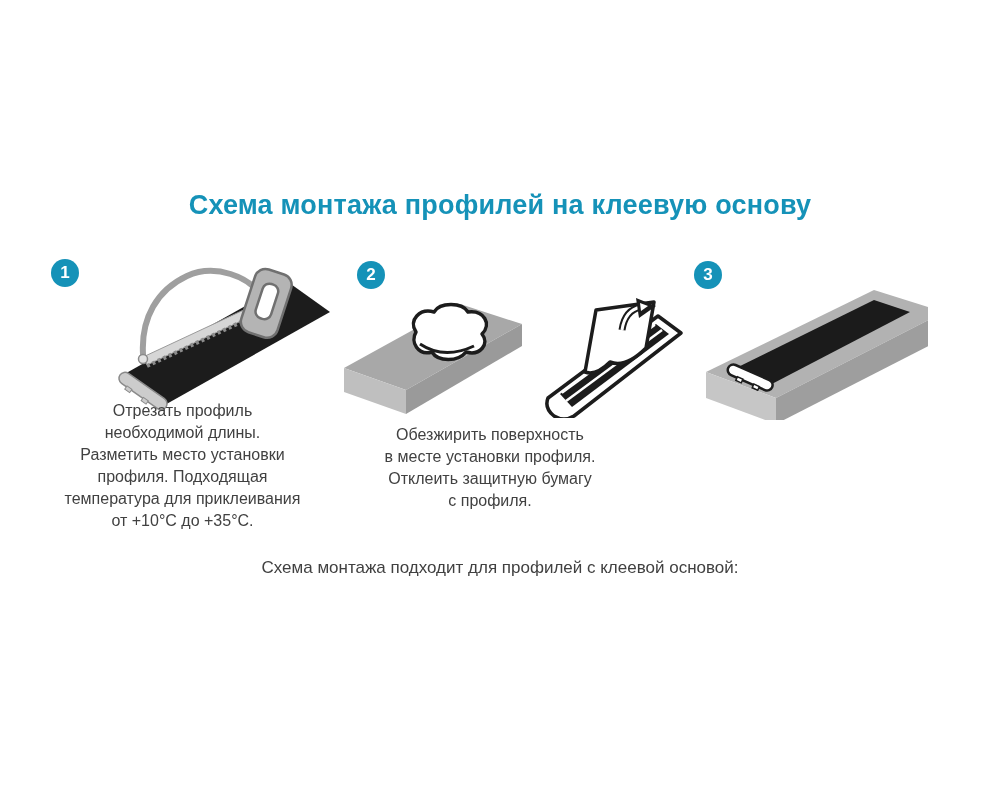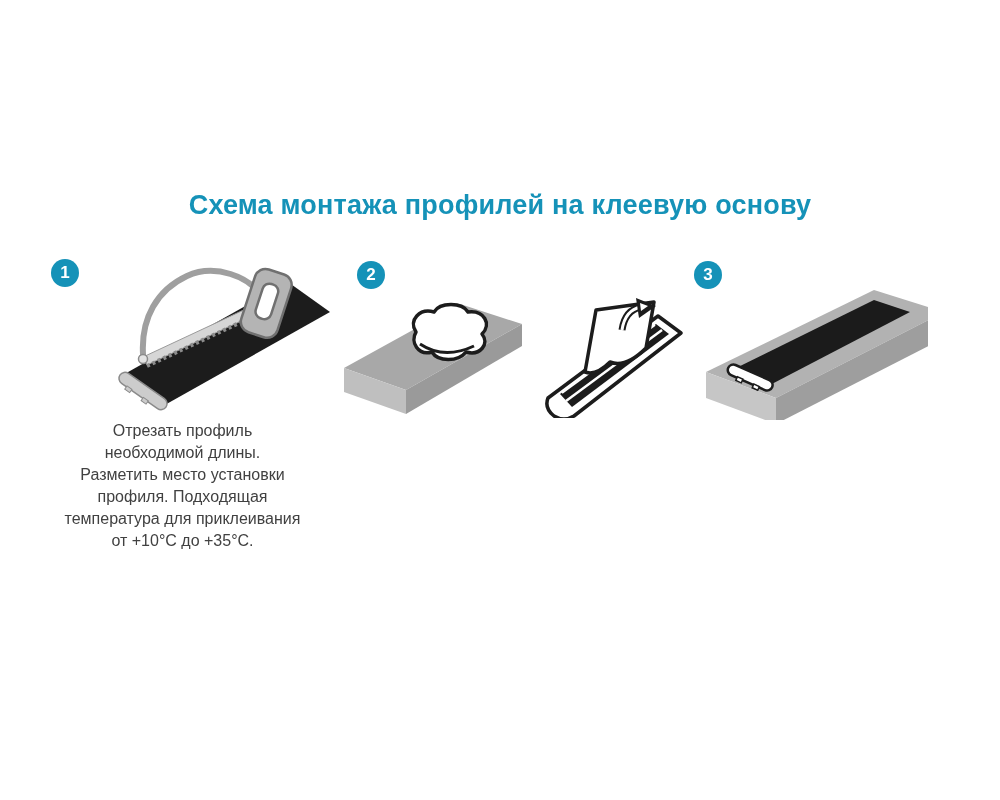--- a/index.html
+++ b/index.html
@@ -58,7 +58,7 @@
     </g>
   </svg>
 
-  <p class="step-text" style="left:45px;top:420px;width:275px;">Отрезать профиль
+  <p class="step-text" style="left:45px;top:400px;width:275px;">Отрезать профиль
 необходимой длины.
 Разметить место установки
 профиля. Подходящая

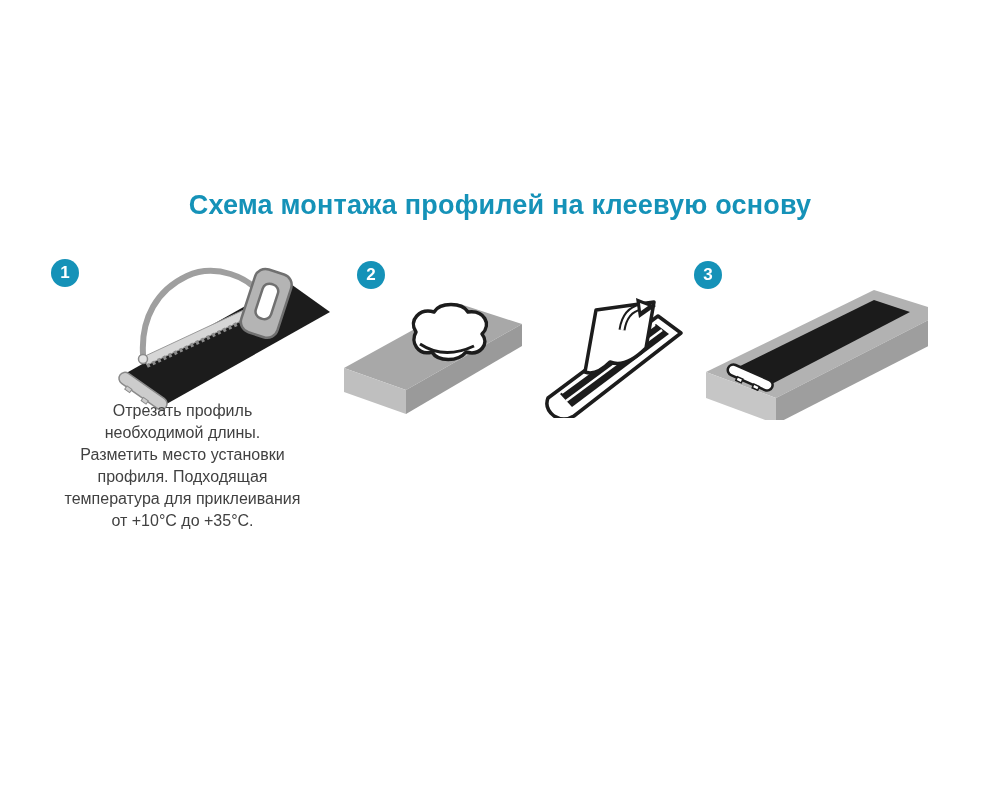--- a/index.html
+++ b/index.html
@@ -98,6 +98,10 @@
     </g>
   </svg>
 
+  <p class="step-text" style="left:360px;top:424px;width:260px;">Обезжирить поверхность
+в месте установки профиля.
+Отклеить защитную бумагу
+с профиля.</p>
 
   <div class="badge" style="left:694px;top:261px;">3</div>
 

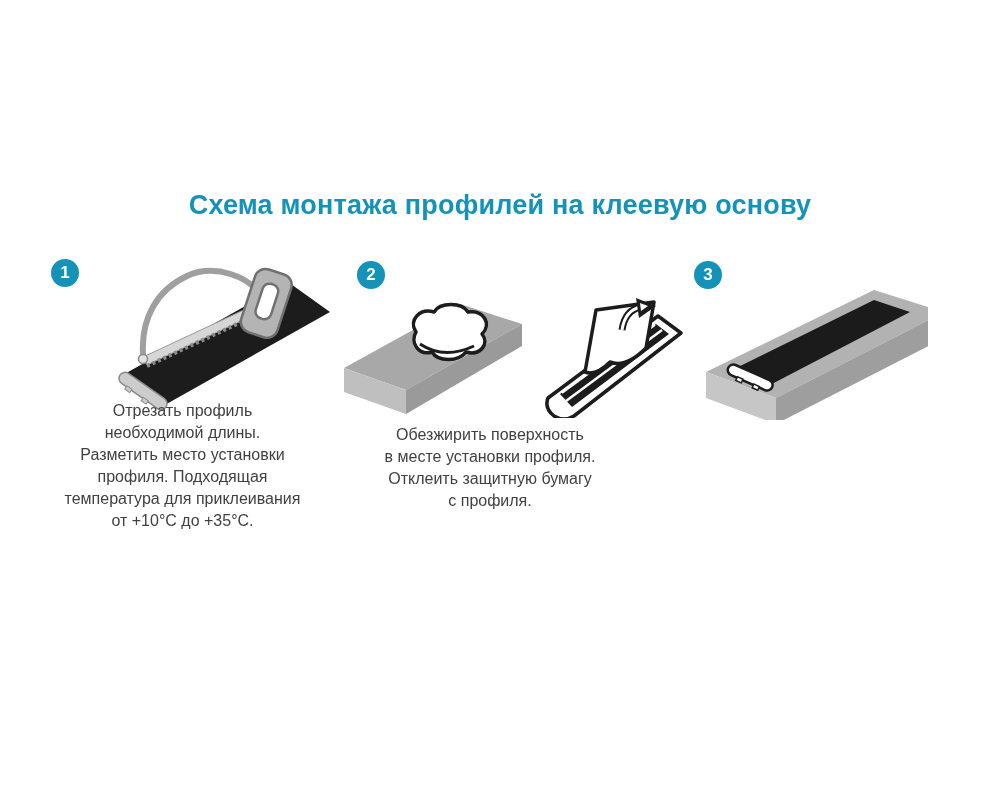--- a/index.html
+++ b/index.html
@@ -124,6 +124,7 @@
 
 
   <div class="footer">
+    <div>Схема монтажа подходит для профилей с клеевой основой:</div>
   </div>
 
 </div>

